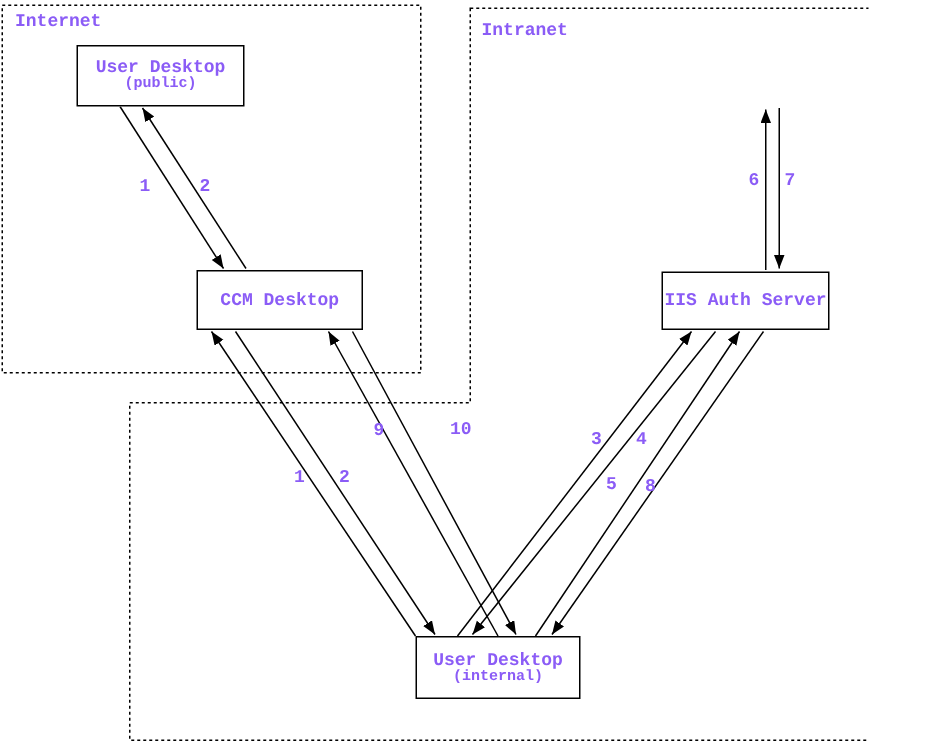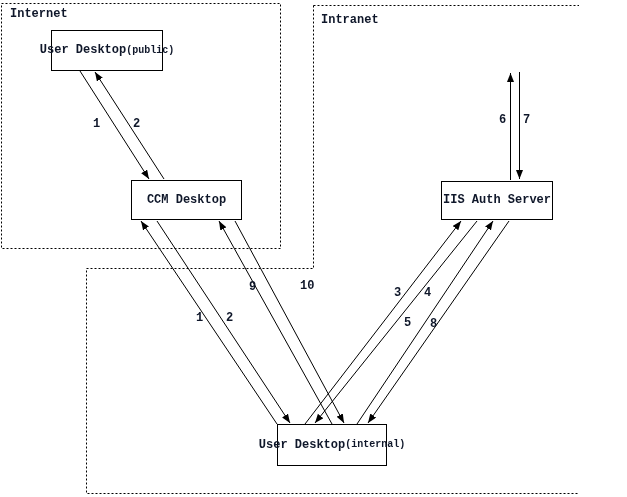--- a/index.html
+++ b/index.html
@@ -8,7 +8,7 @@
     width:579px;height:497px;
     background:#ffffff;
     font-family:"Liberation Mono","DejaVu Sans Mono",monospace;
-    color:#0f172a;
+    color:#8b5cf6;
     overflow:hidden;
   }
   .wires{position:absolute;left:0;top:0;}

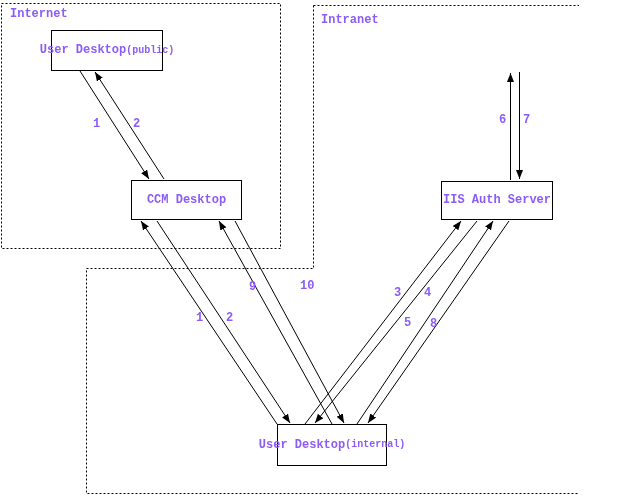--- a/index.html
+++ b/index.html
@@ -17,7 +17,7 @@
   .node{
     position:absolute;box-sizing:border-box;
     border:1px solid #000;background:#fff;
-    display:flex;flex-direction:row;align-items:center;justify-content:center;
+    display:flex;flex-direction:column;align-items:center;justify-content:center;
     text-align:center;
   }
   .node-title{font-weight:bold;font-size:12px;line-height:13px;white-space:nowrap;}

